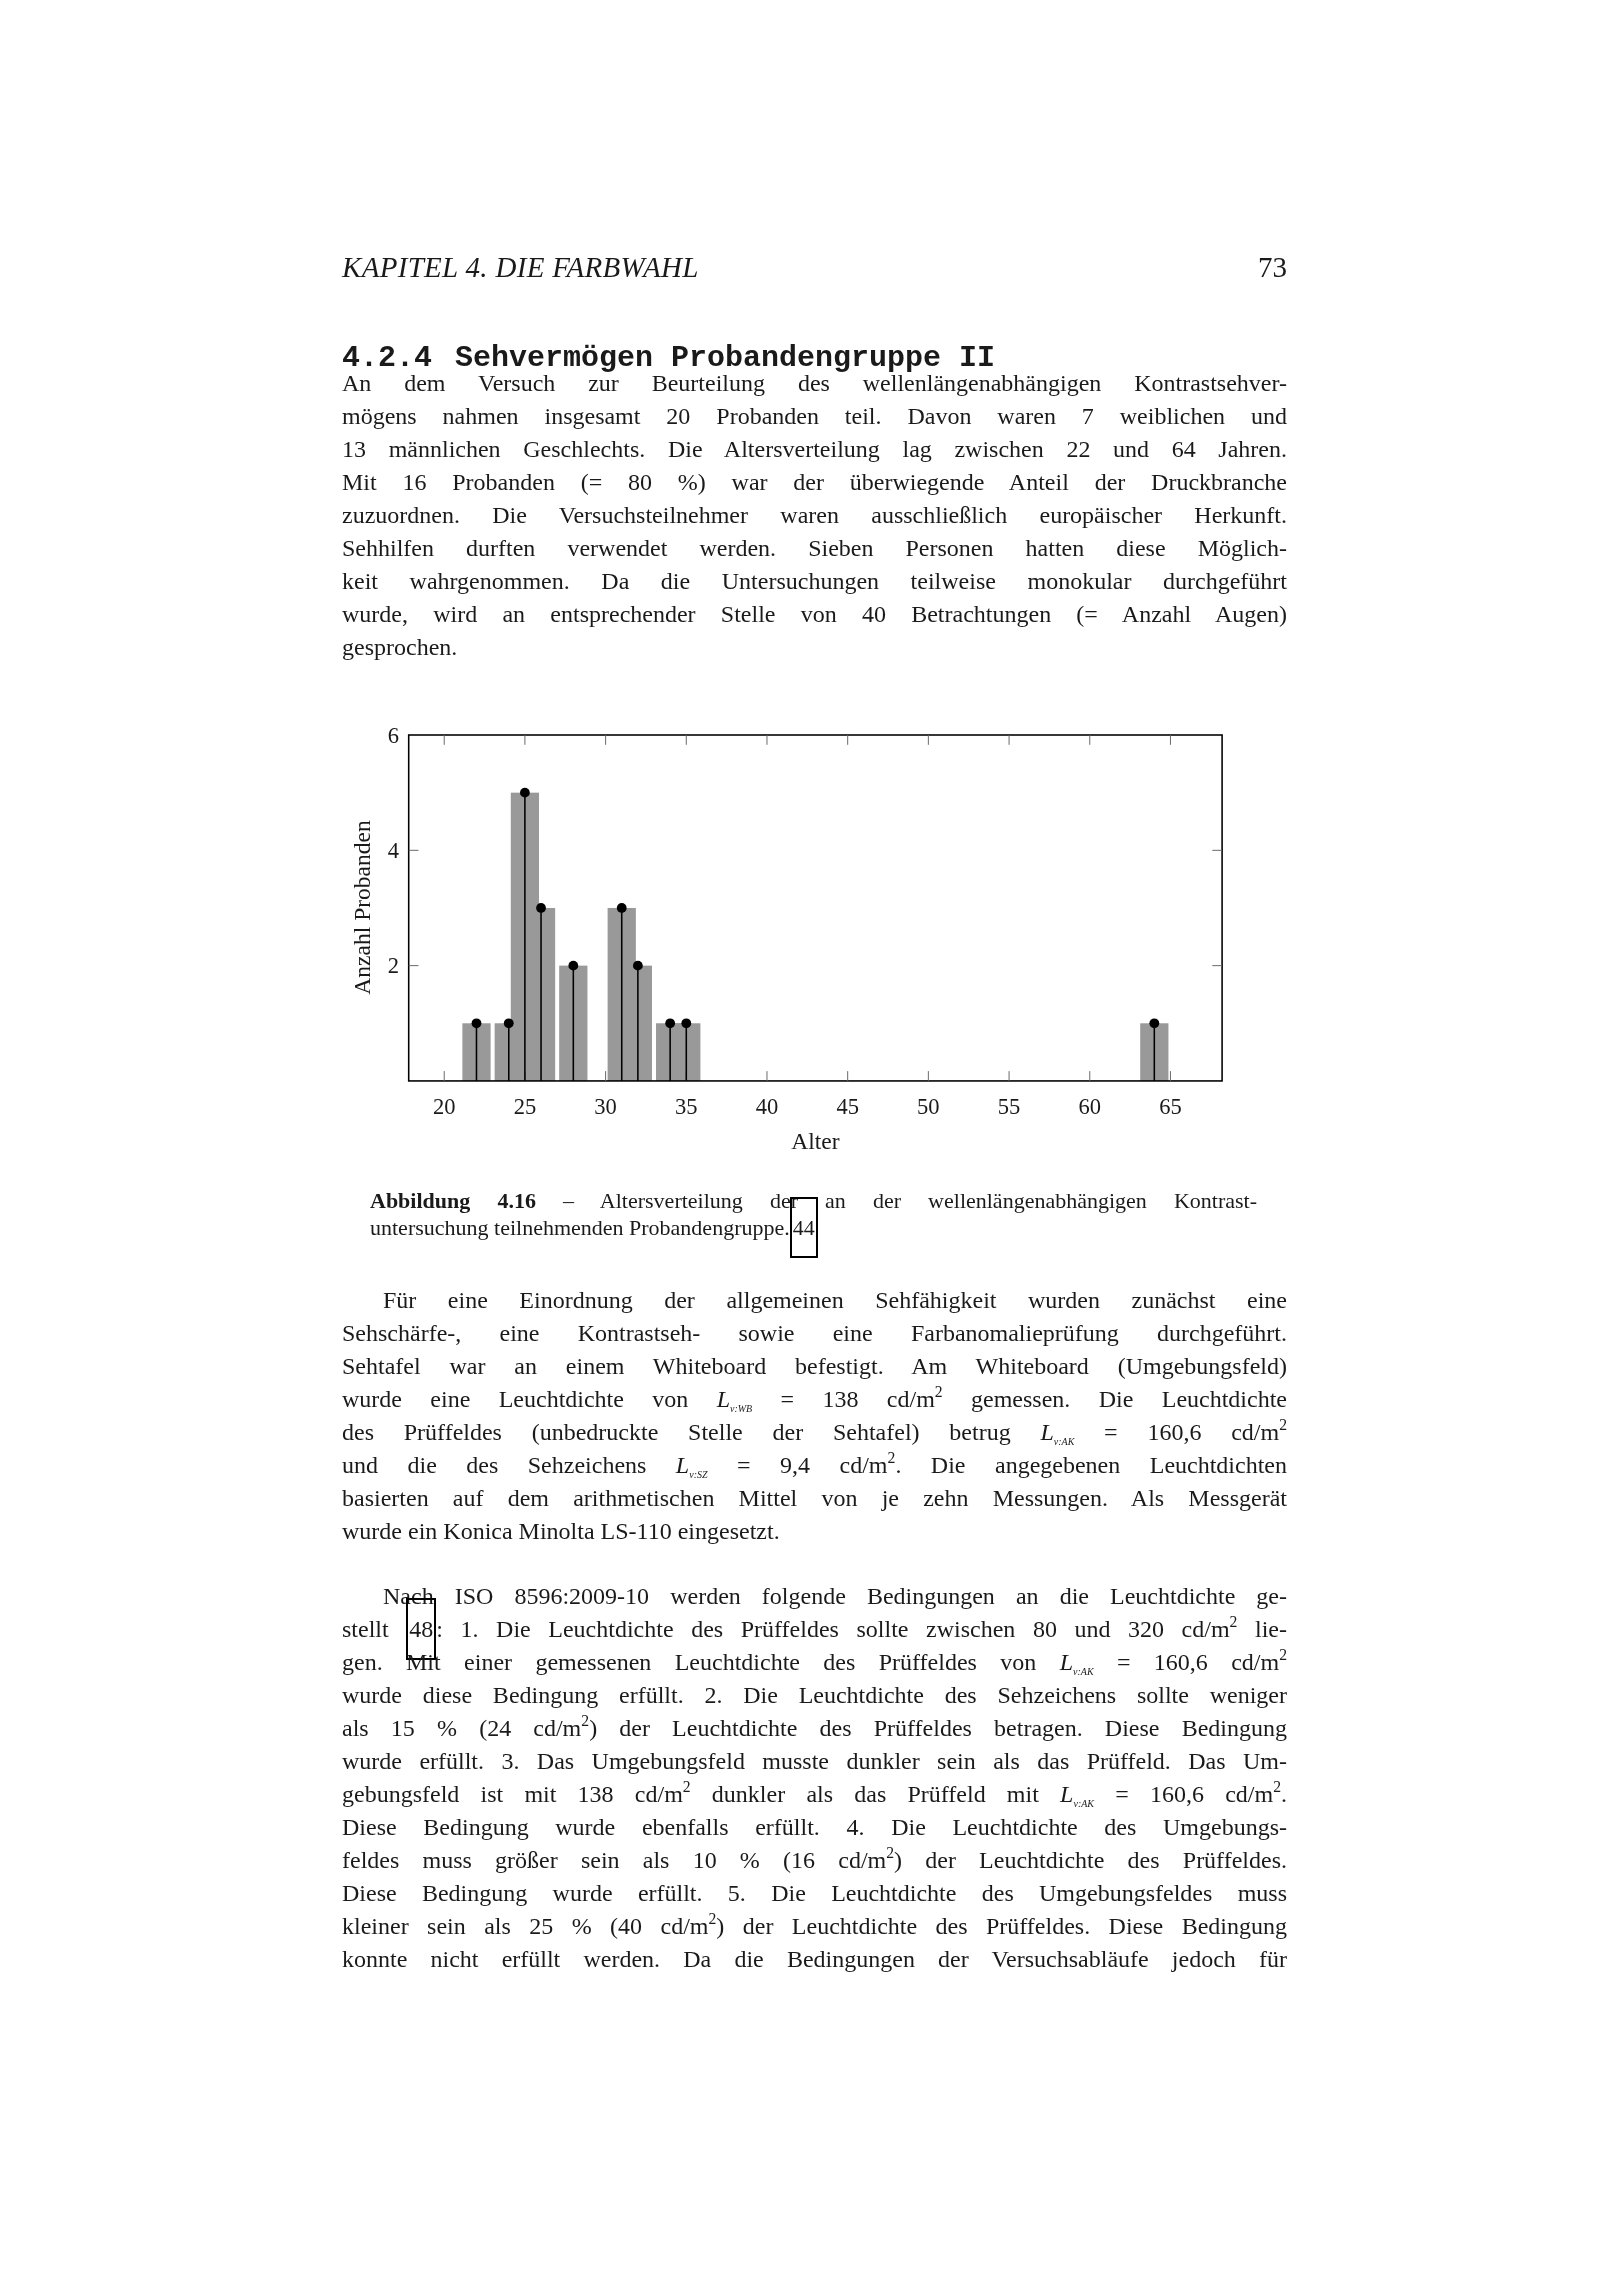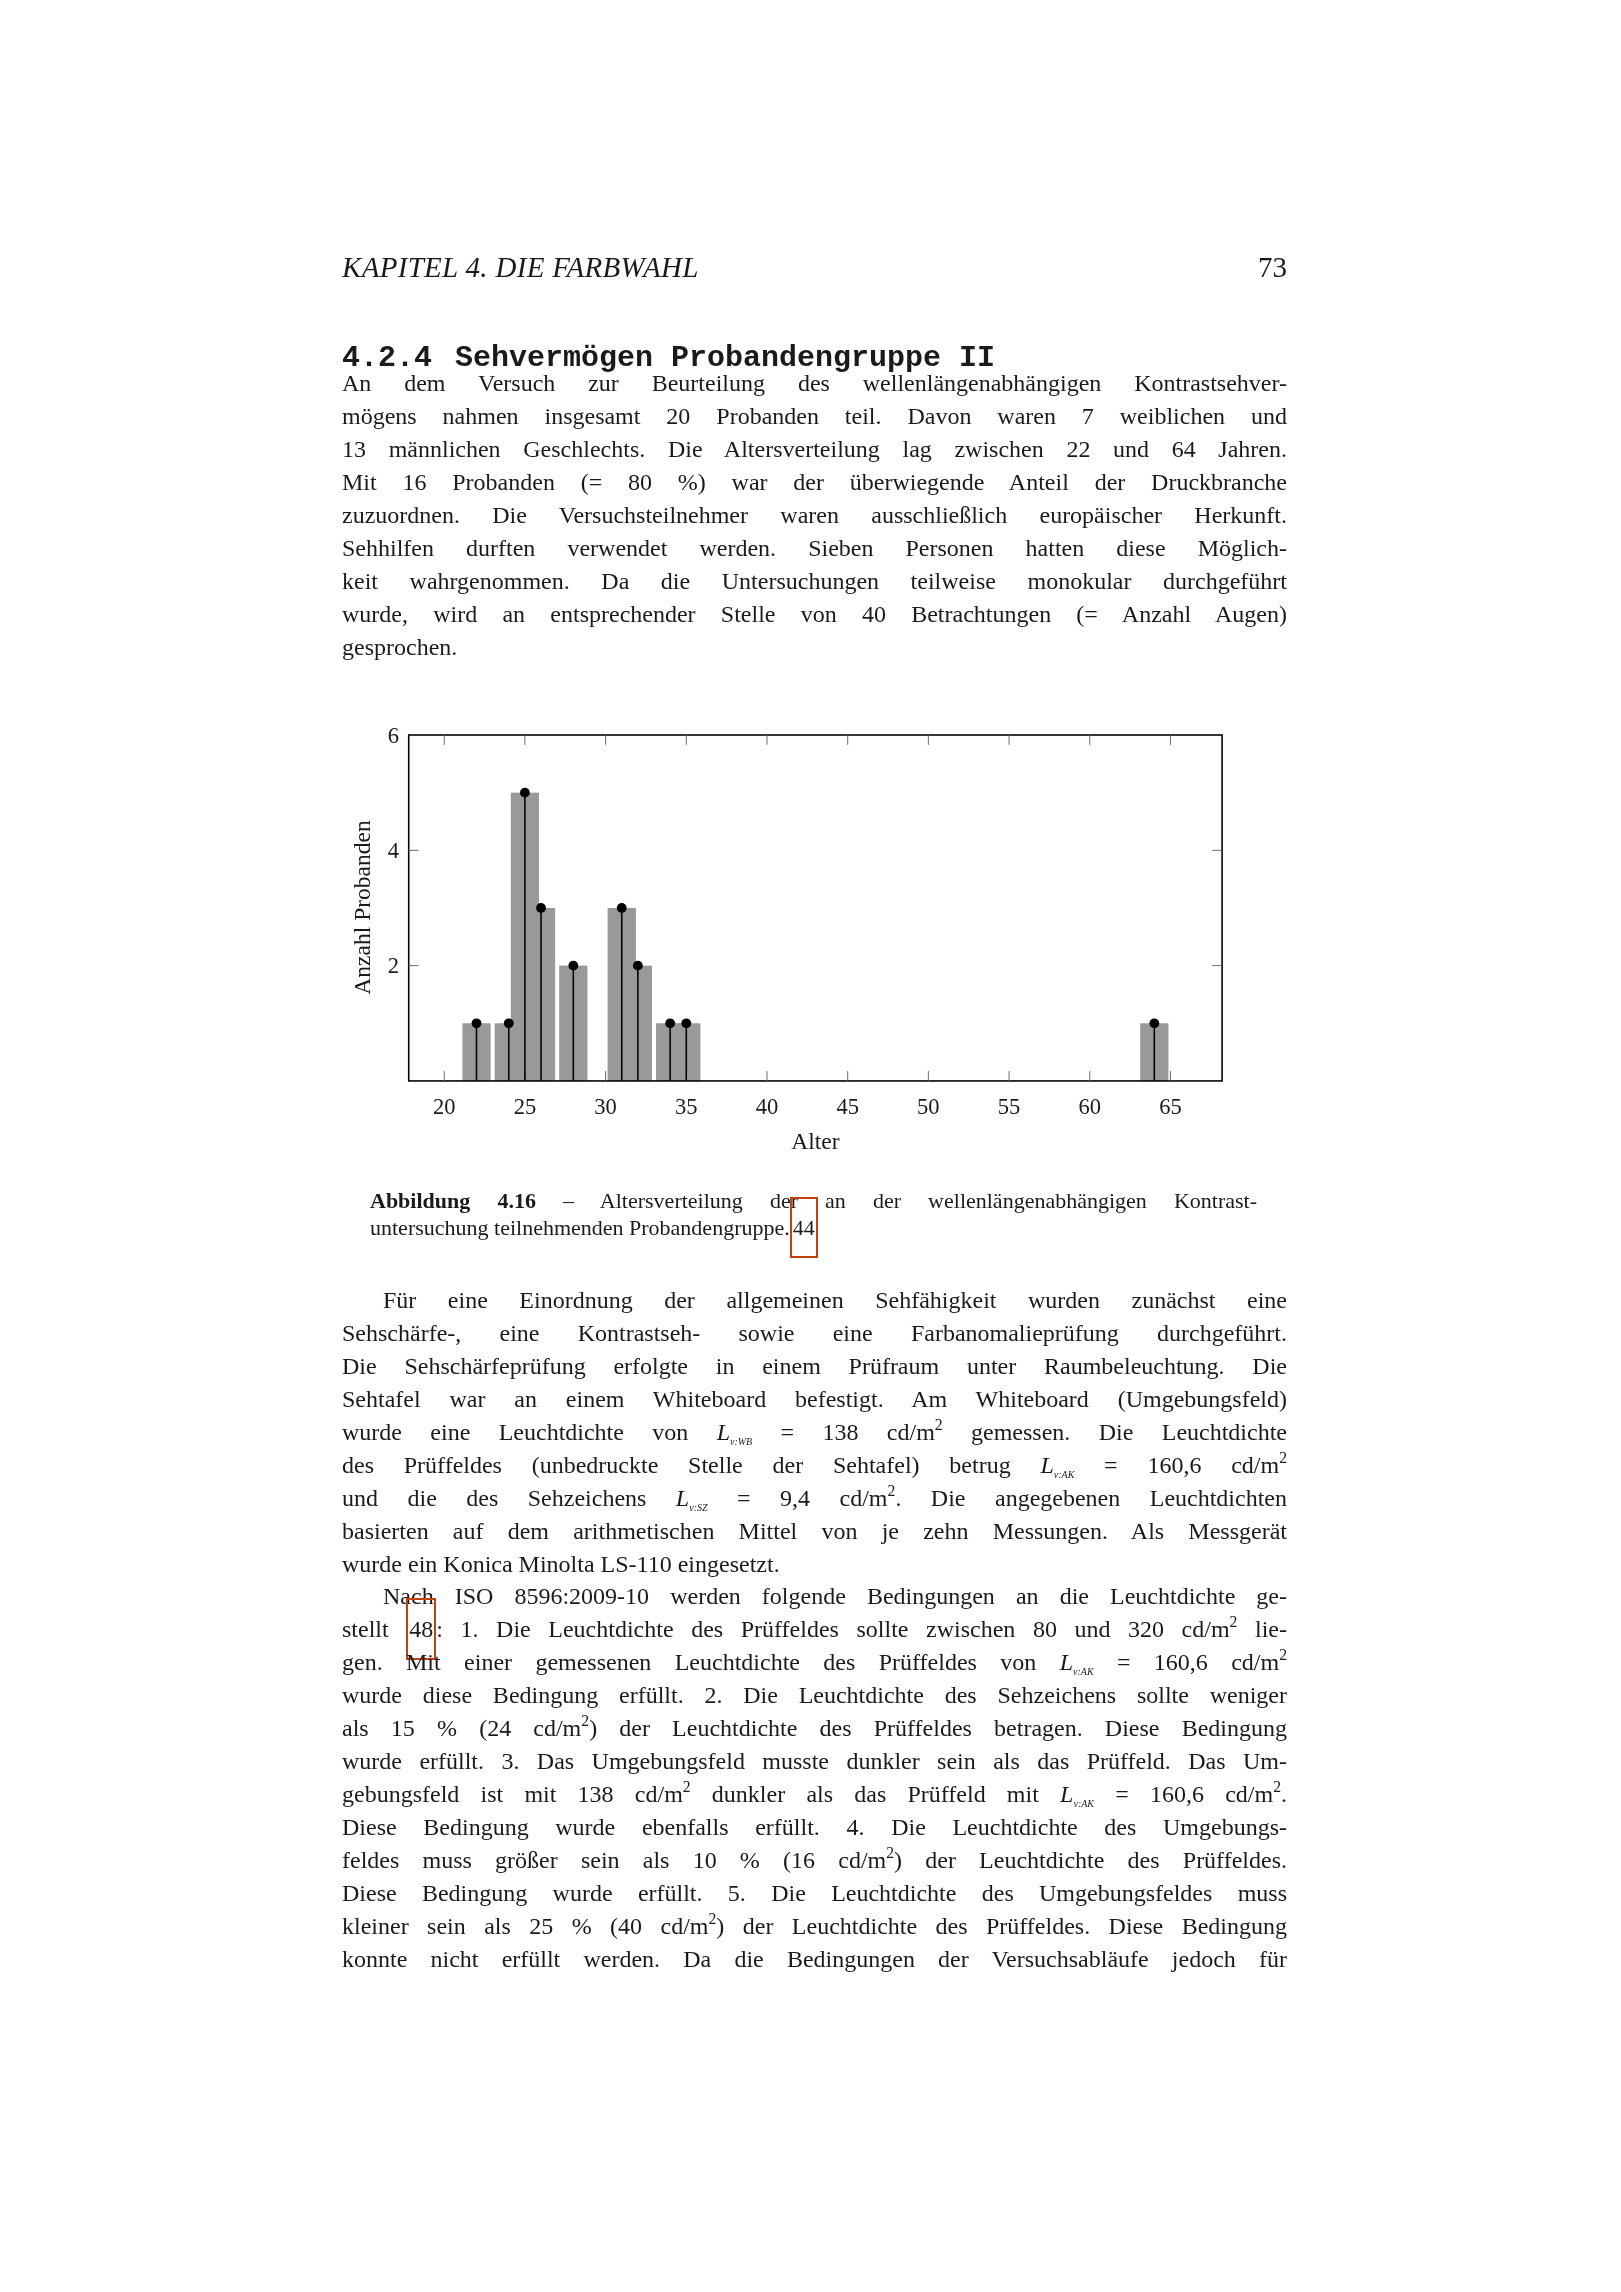--- a/index.html
+++ b/index.html
@@ -19,7 +19,7 @@
                 text-align-last: justify; }
   .para .line.last { text-align-last: left; }
   .para .line.indent { padding-left: 41px; }
-  .cite { border: 2px solid #c2410c; padding: 16px 1px; }
+  .cite { border: 2px solid #000000; padding: 16px 1px; }
   sub { font-size: 10px; font-style: italic; vertical-align: -4.9px; line-height: 0; }
   sup { font-size: 15.7px; vertical-align: 9.8px; line-height: 0; }
   .math { font-style: italic; }

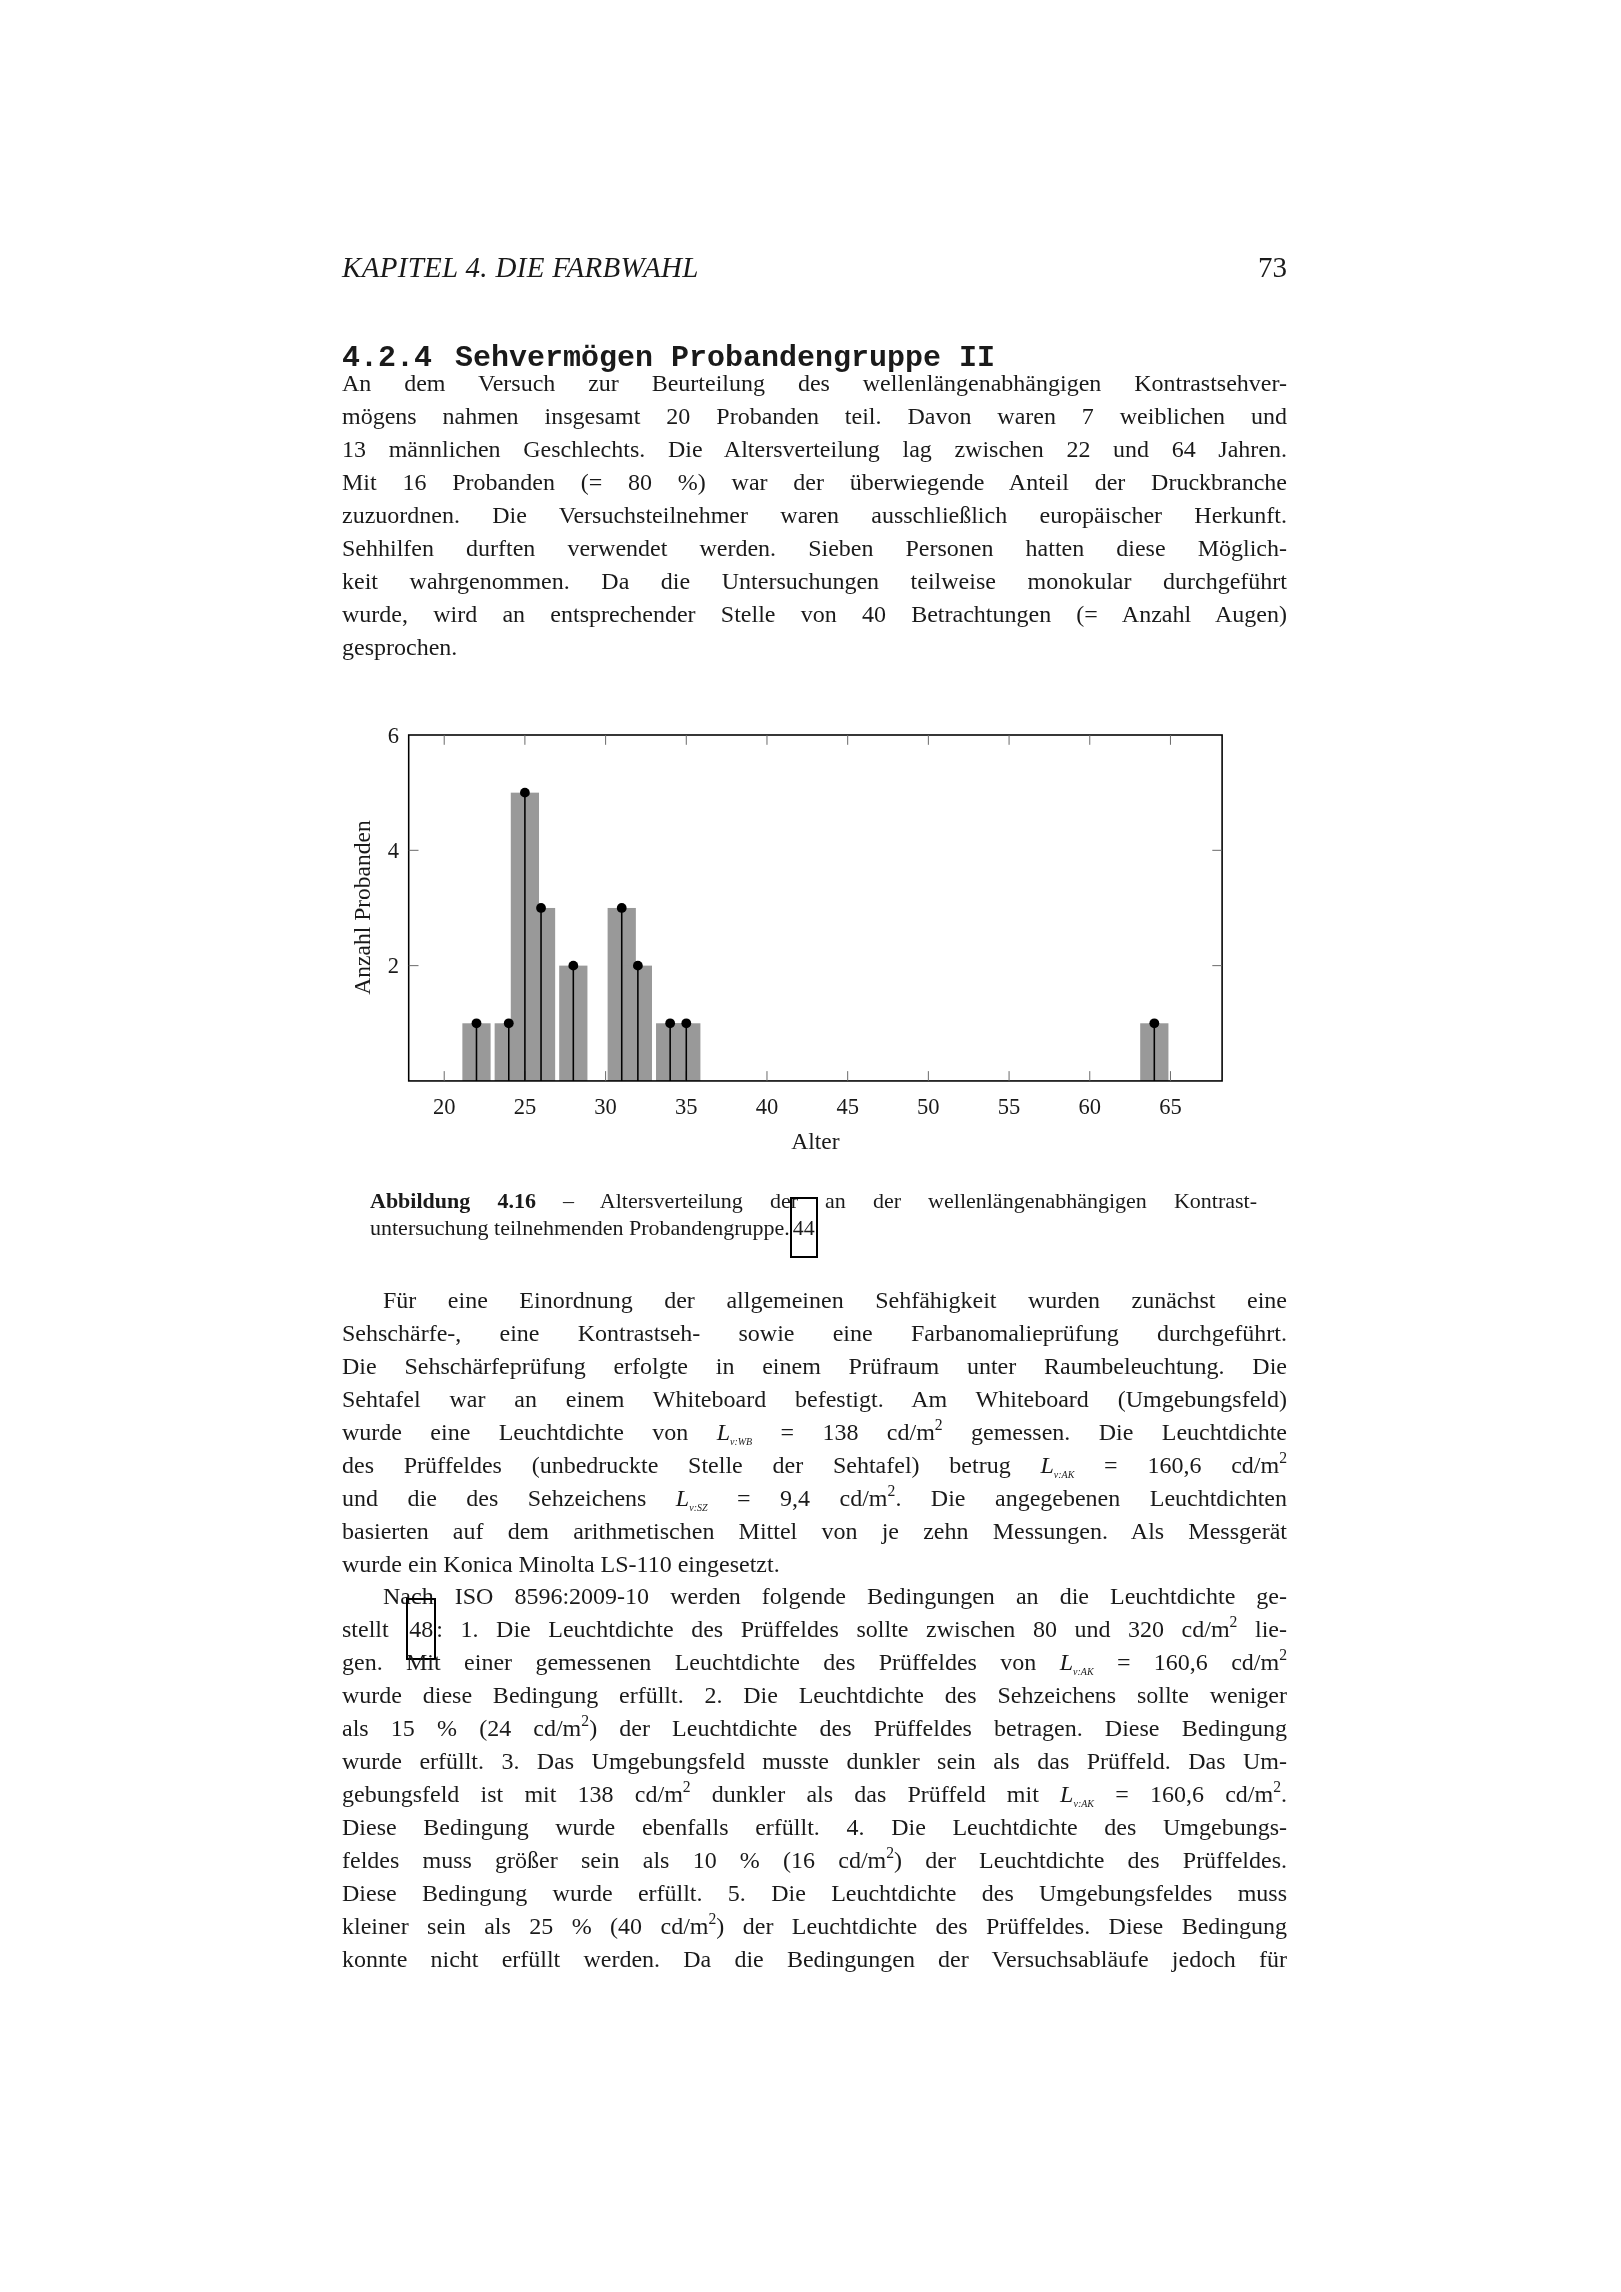--- a/index.html
+++ b/index.html
@@ -149,7 +149,6 @@
   <div class="para" style="top:1284px;">
     <span class="line indent">Für eine Einordnung der allgemeinen Sehfähigkeit wurden zunächst eine</span>
     <span class="line">Sehschärfe-, eine Kontrastseh- sowie eine Farbanomalieprüfung durchgeführt.</span>
-    <span class="line">Die Sehschärfeprüfung erfolgte in einem Prüfraum unter Raumbeleuchtung. Die</span>
     <span class="line">Sehtafel war an einem Whiteboard befestigt. Am Whiteboard (Umgebungsfeld)</span>
     <span class="line"><span>wurde eine Leuchtdichte von </span><span class="math">L</span><sub>v:WB</sub><span> = 138 cd/m</span><sup>2</sup><span> gemessen. Die Leuchtdichte</span></span>
     <span class="line"><span>des Prüffeldes (unbedruckte Stelle der Sehtafel) betrug </span><span class="math">L</span><sub>v:AK</sub><span> = 160,6 cd/m</span><sup>2</sup></span>

